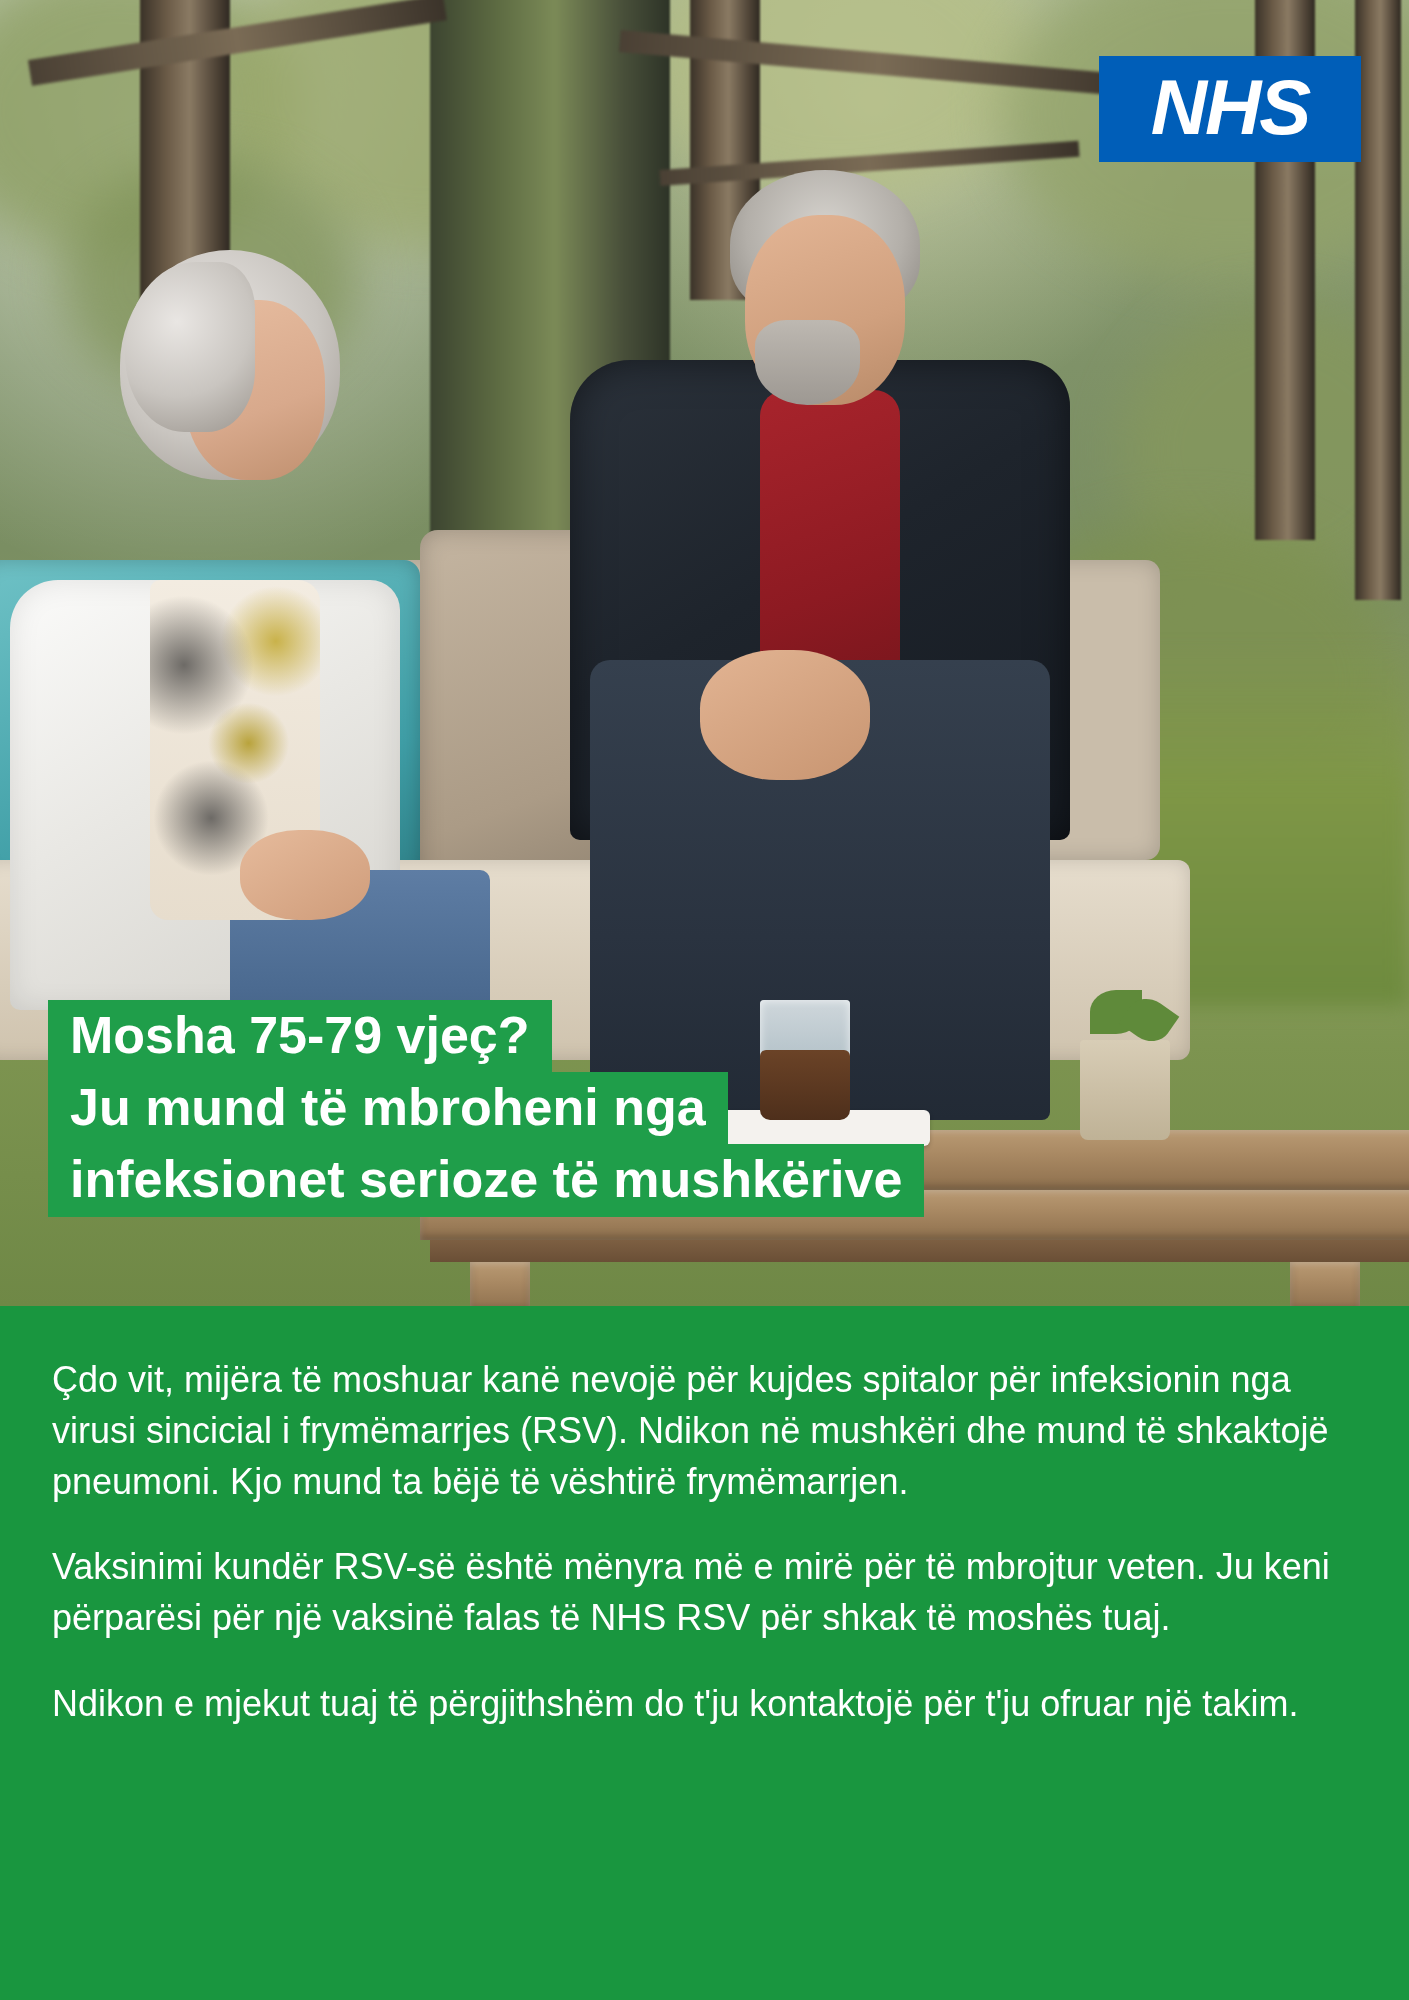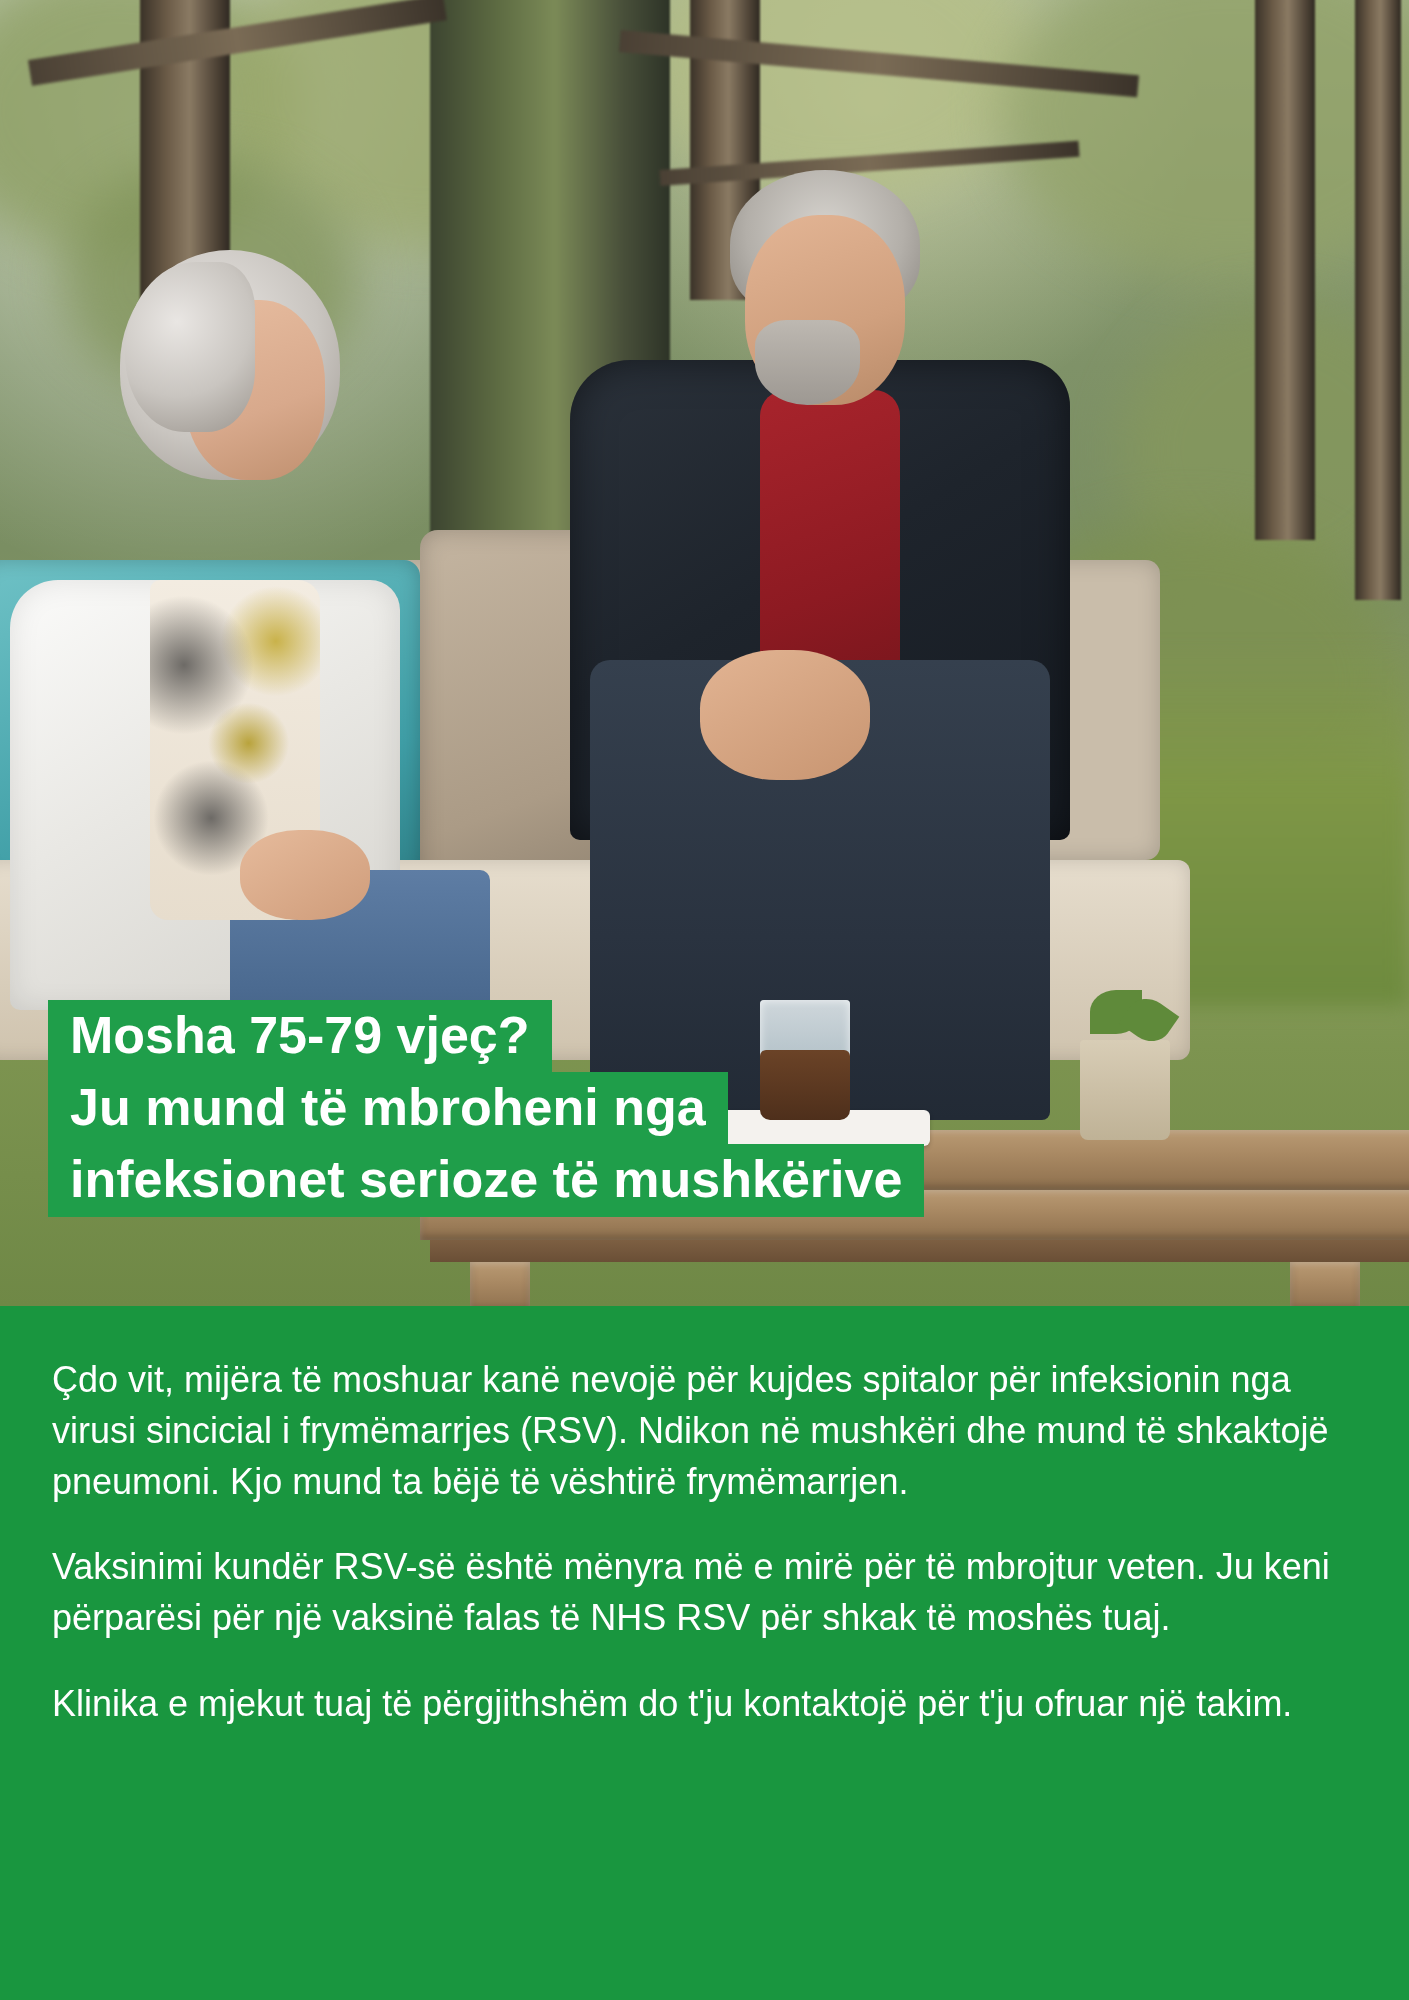--- a/index.html
+++ b/index.html
@@ -343,6 +343,9 @@
     <div class="leaf" style="left:1090px; top:990px; width:52px; height:44px;"></div>
     <div class="leaf" style="left:1126px; top:1000px; width:46px; height:40px; transform:rotate(35deg);"></div>
 
+    <div class="nhs-logo">
+      <span>NHS</span>
+    </div>
   </div>
 
   <div class="headline">

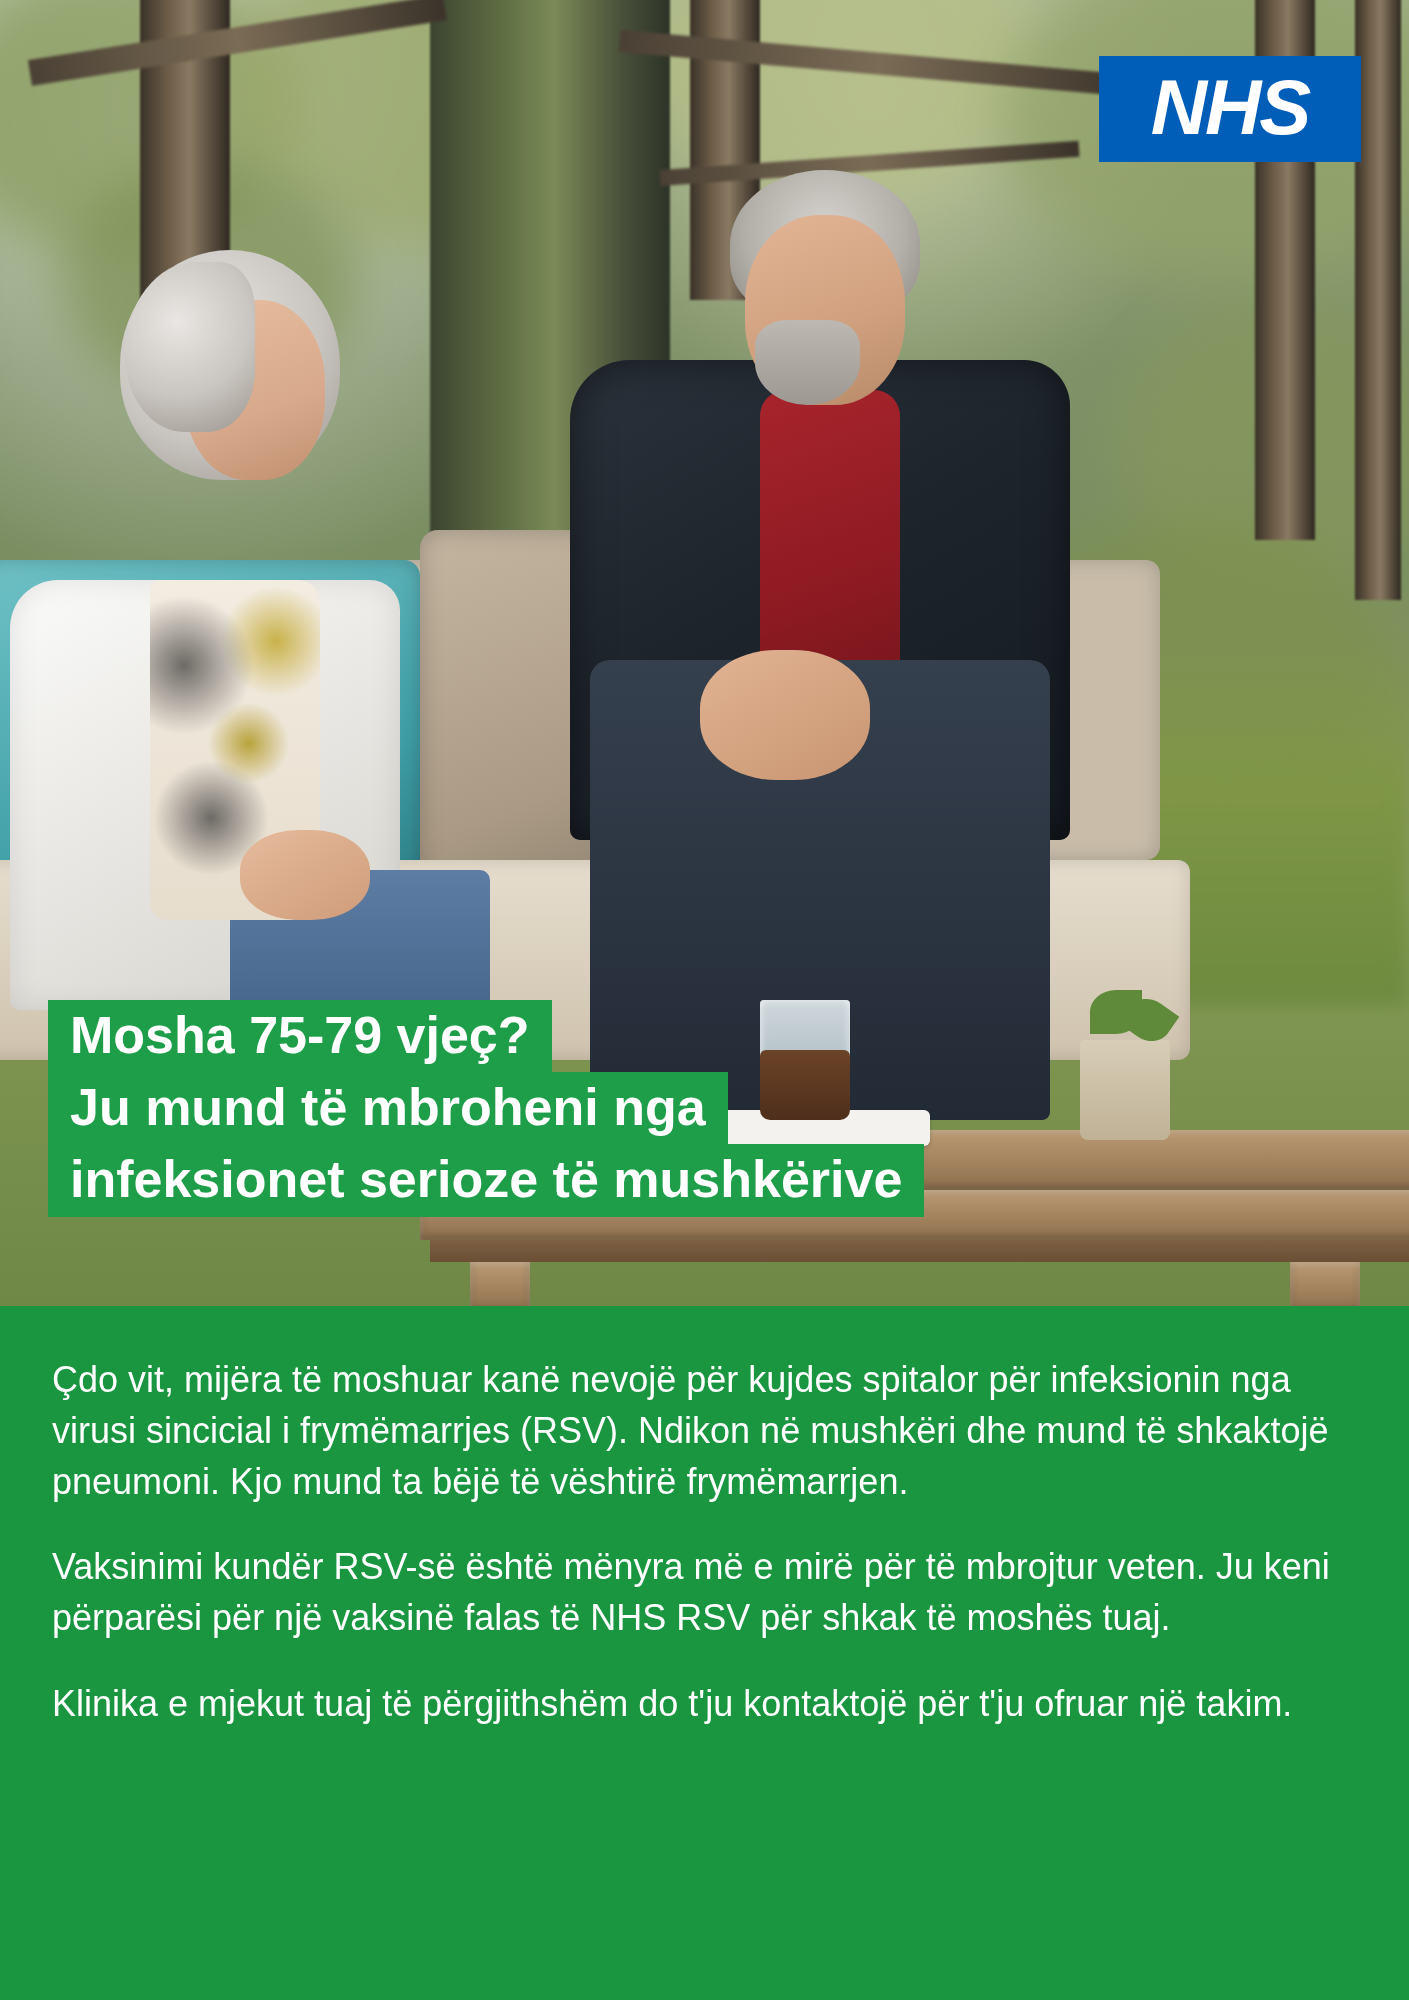--- a/index.html
+++ b/index.html
@@ -357,7 +357,7 @@
   <div class="body-panel">
     <p>Çdo vit, mijëra të moshuar kanë nevojë për kujdes spitalor për infeksionin nga virusi sincicial i frymëmarrjes (RSV). Ndikon në mushkëri dhe mund të shkaktojë pneumoni. Kjo mund ta bëjë të vështirë frymëmarrjen.</p>
     <p>Vaksinimi kundër RSV-së është mënyra më e mirë për të mbrojtur veten. Ju keni përparësi për një vaksinë falas të NHS RSV për shkak të moshës tuaj.</p>
-    <p>Klinika e mjekut tuaj të përgjithshëm do t'ju kontaktojë për t'ju ofruar një takim.</p>
+    <p>Ndikon e mjekut tuaj të përgjithshëm do t'ju kontaktojë për t'ju ofruar një takim.</p>
   </div>
 
 </div>

